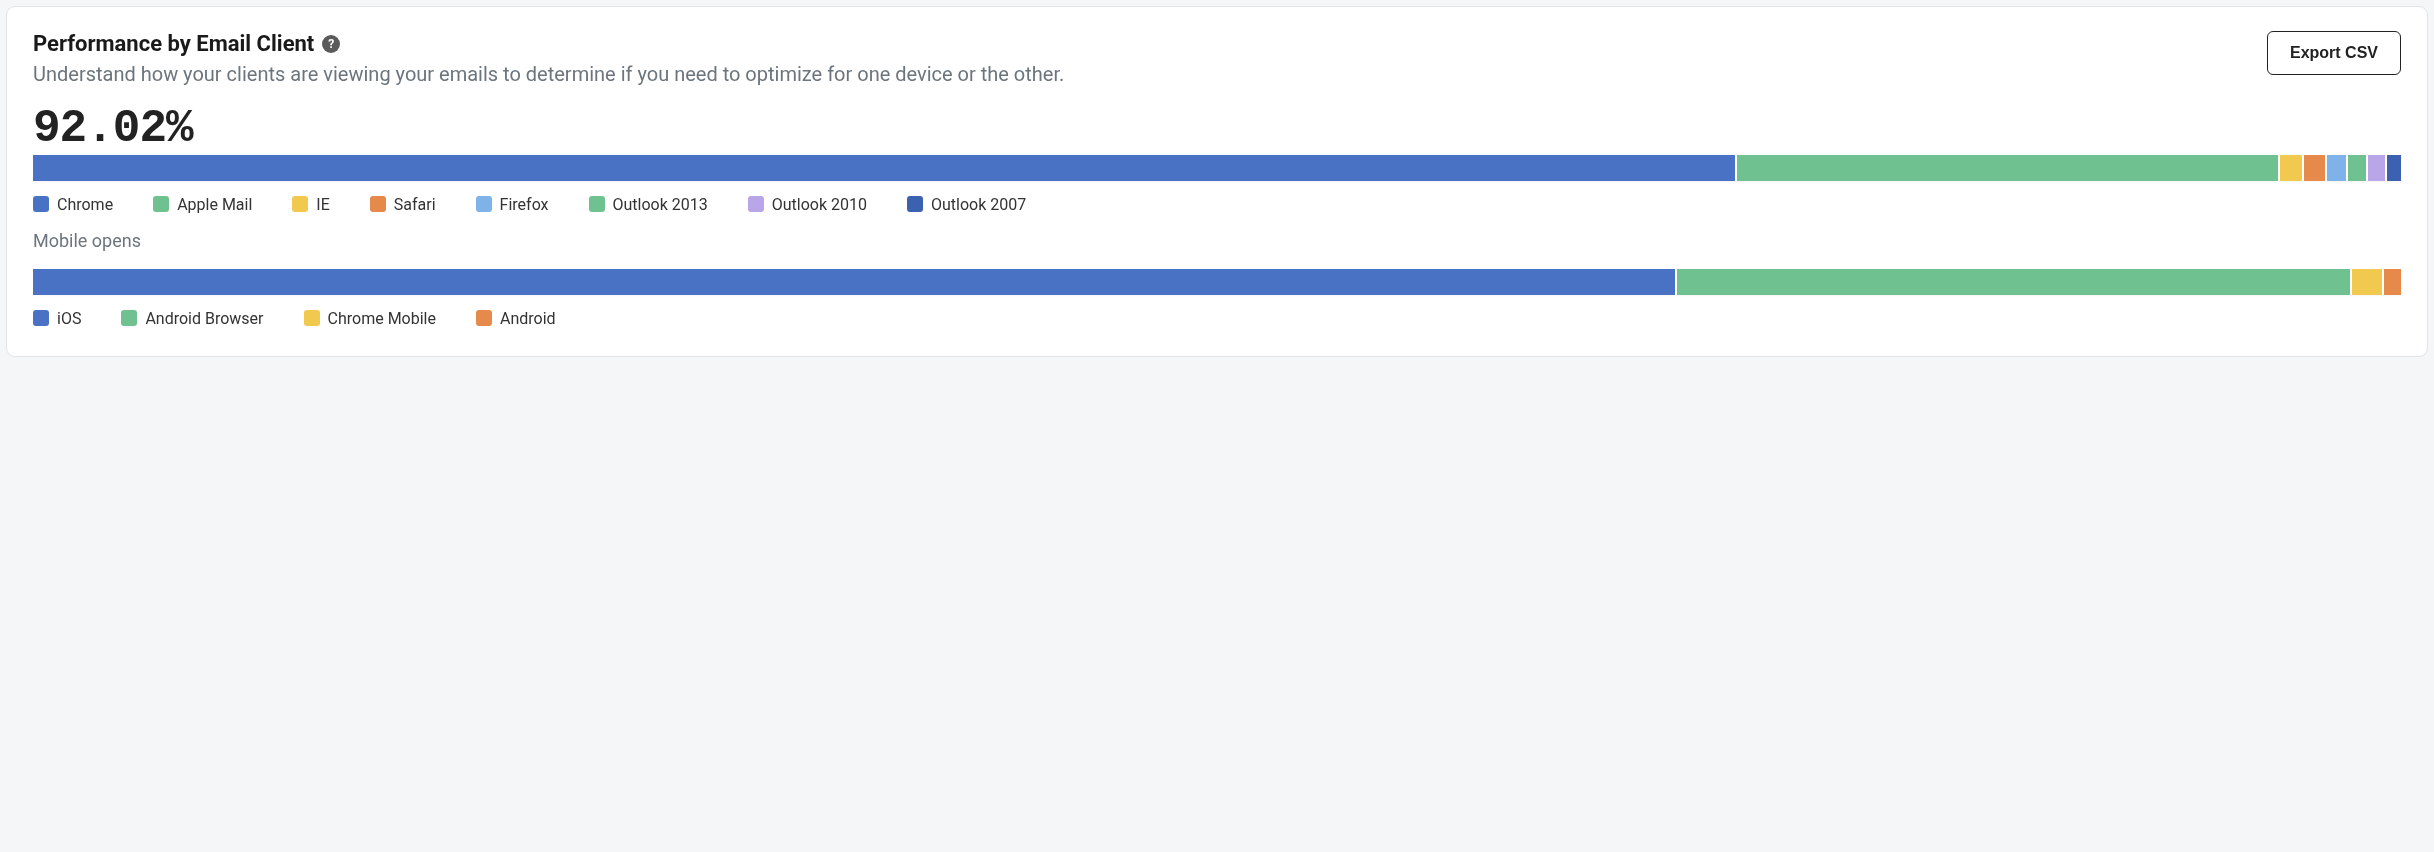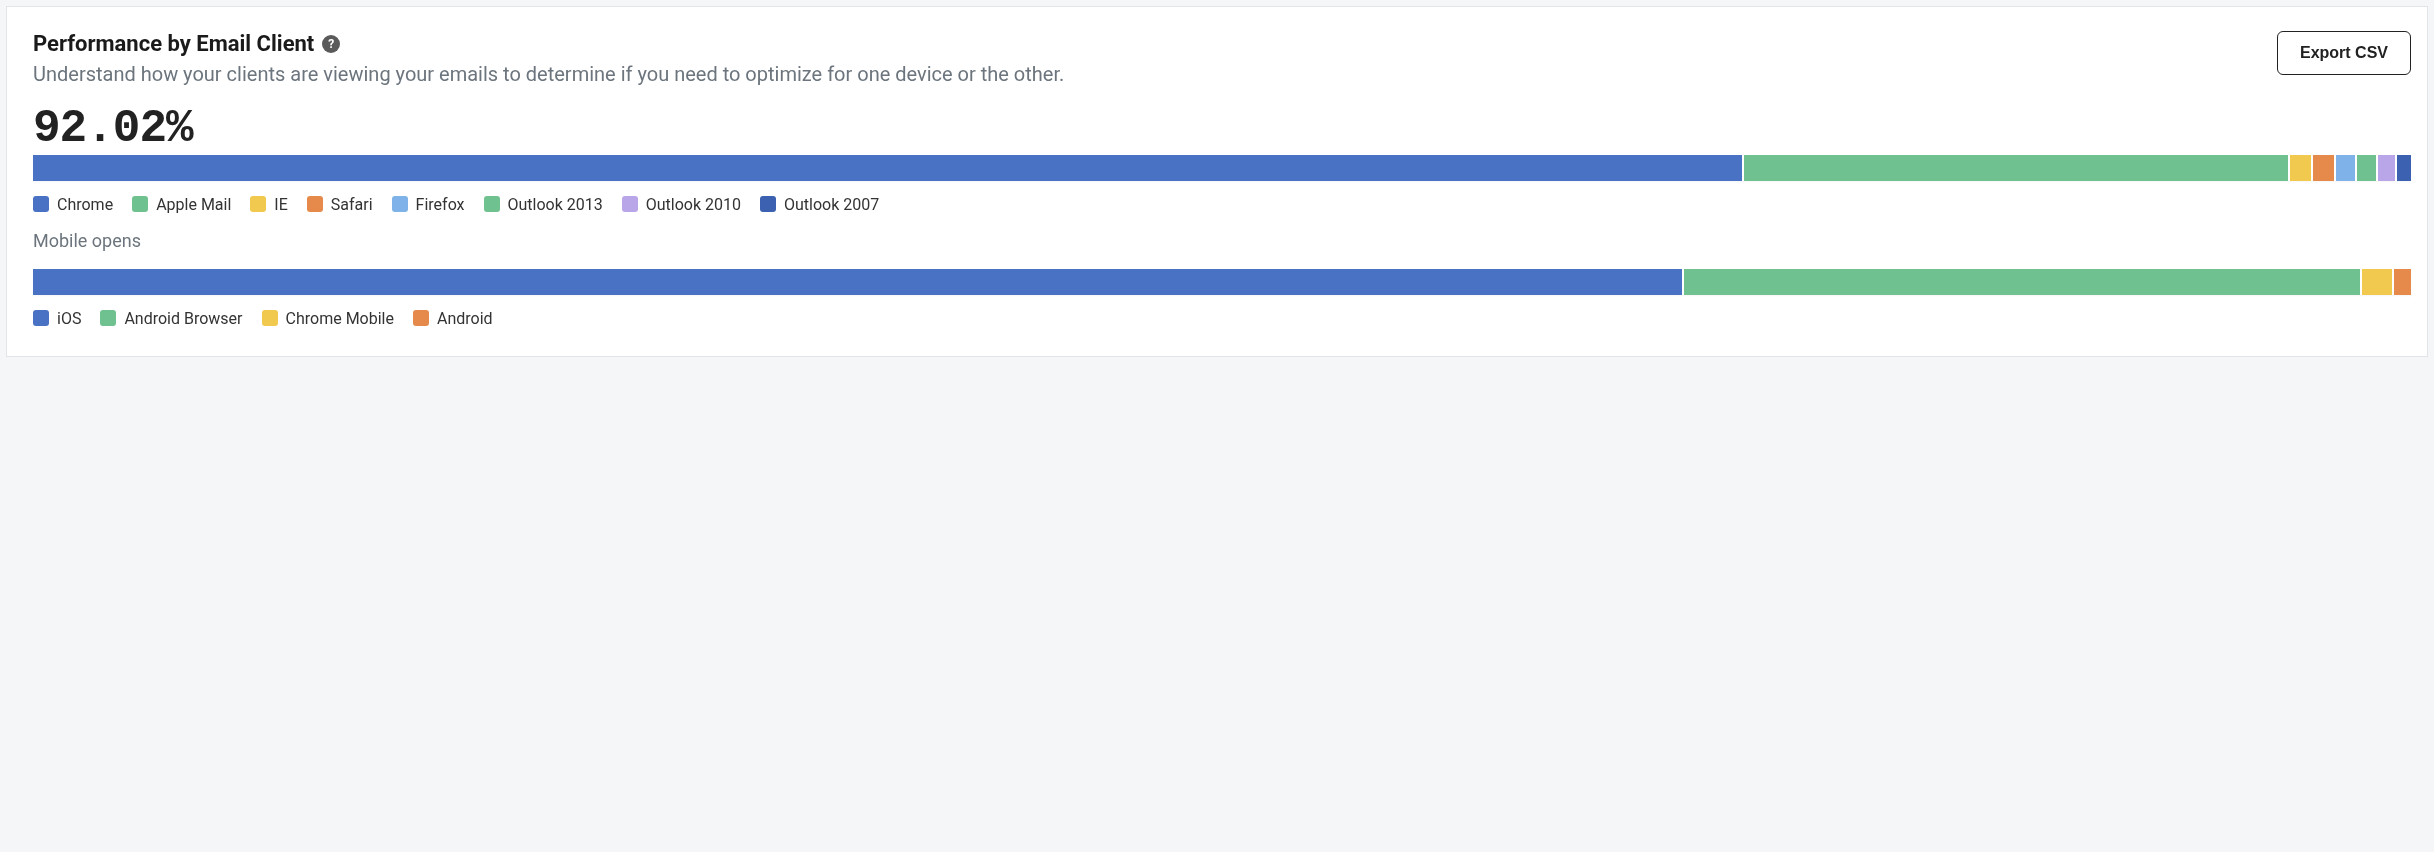--- a/index.html
+++ b/index.html
@@ -11,8 +11,8 @@
   .card {
     background: #fff;
     border: 1px solid #e1e4e8;
-    border-radius: 0;
-    padding: 24px 16px 28px 26px;
+    border-radius: 9px;
+    padding: 24px 26px 28px 26px;
     width: 100%;
   }
   .header-row {

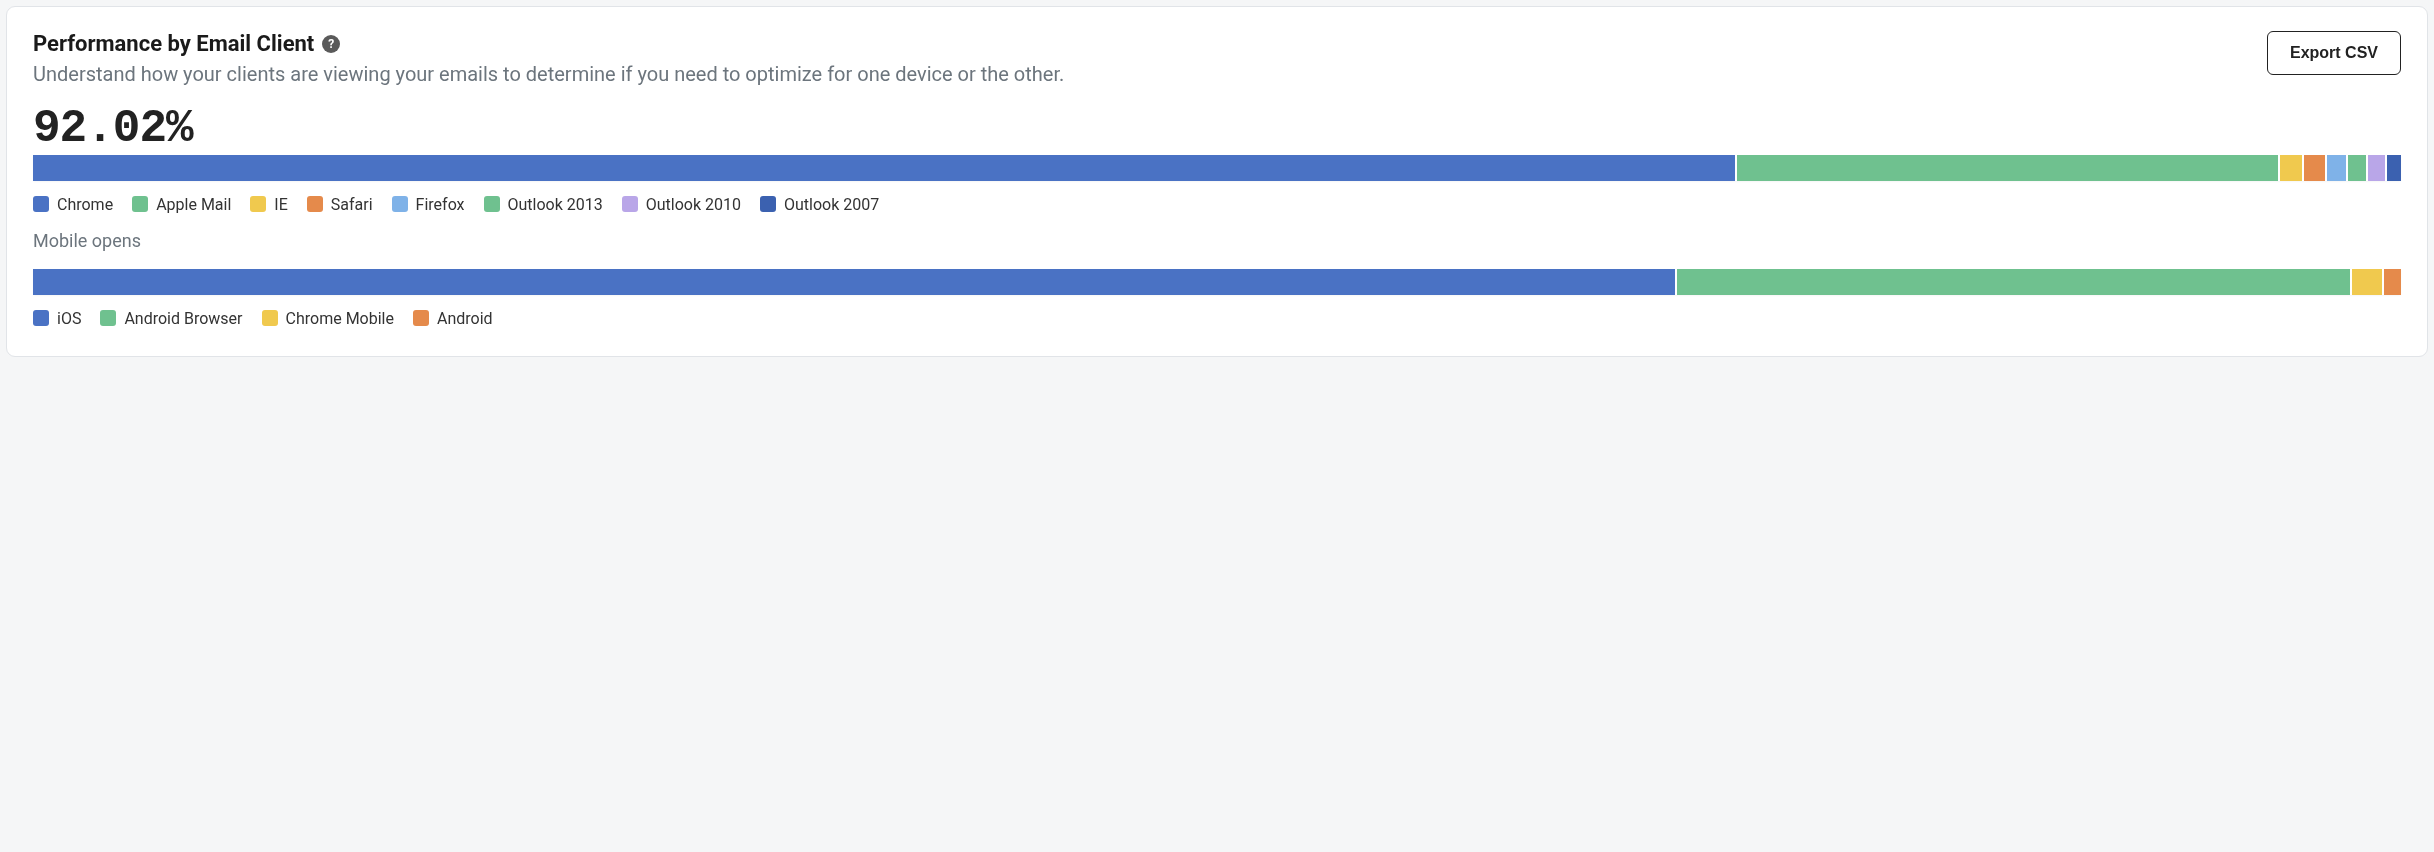--- a/index.html
+++ b/index.html
@@ -91,7 +91,7 @@
   .legend {
     display: flex;
     flex-wrap: wrap;
-    gap: 18px 19px;
+    gap: 18px 40px;
     margin-top: 14px;
   }
   .legend-item {

